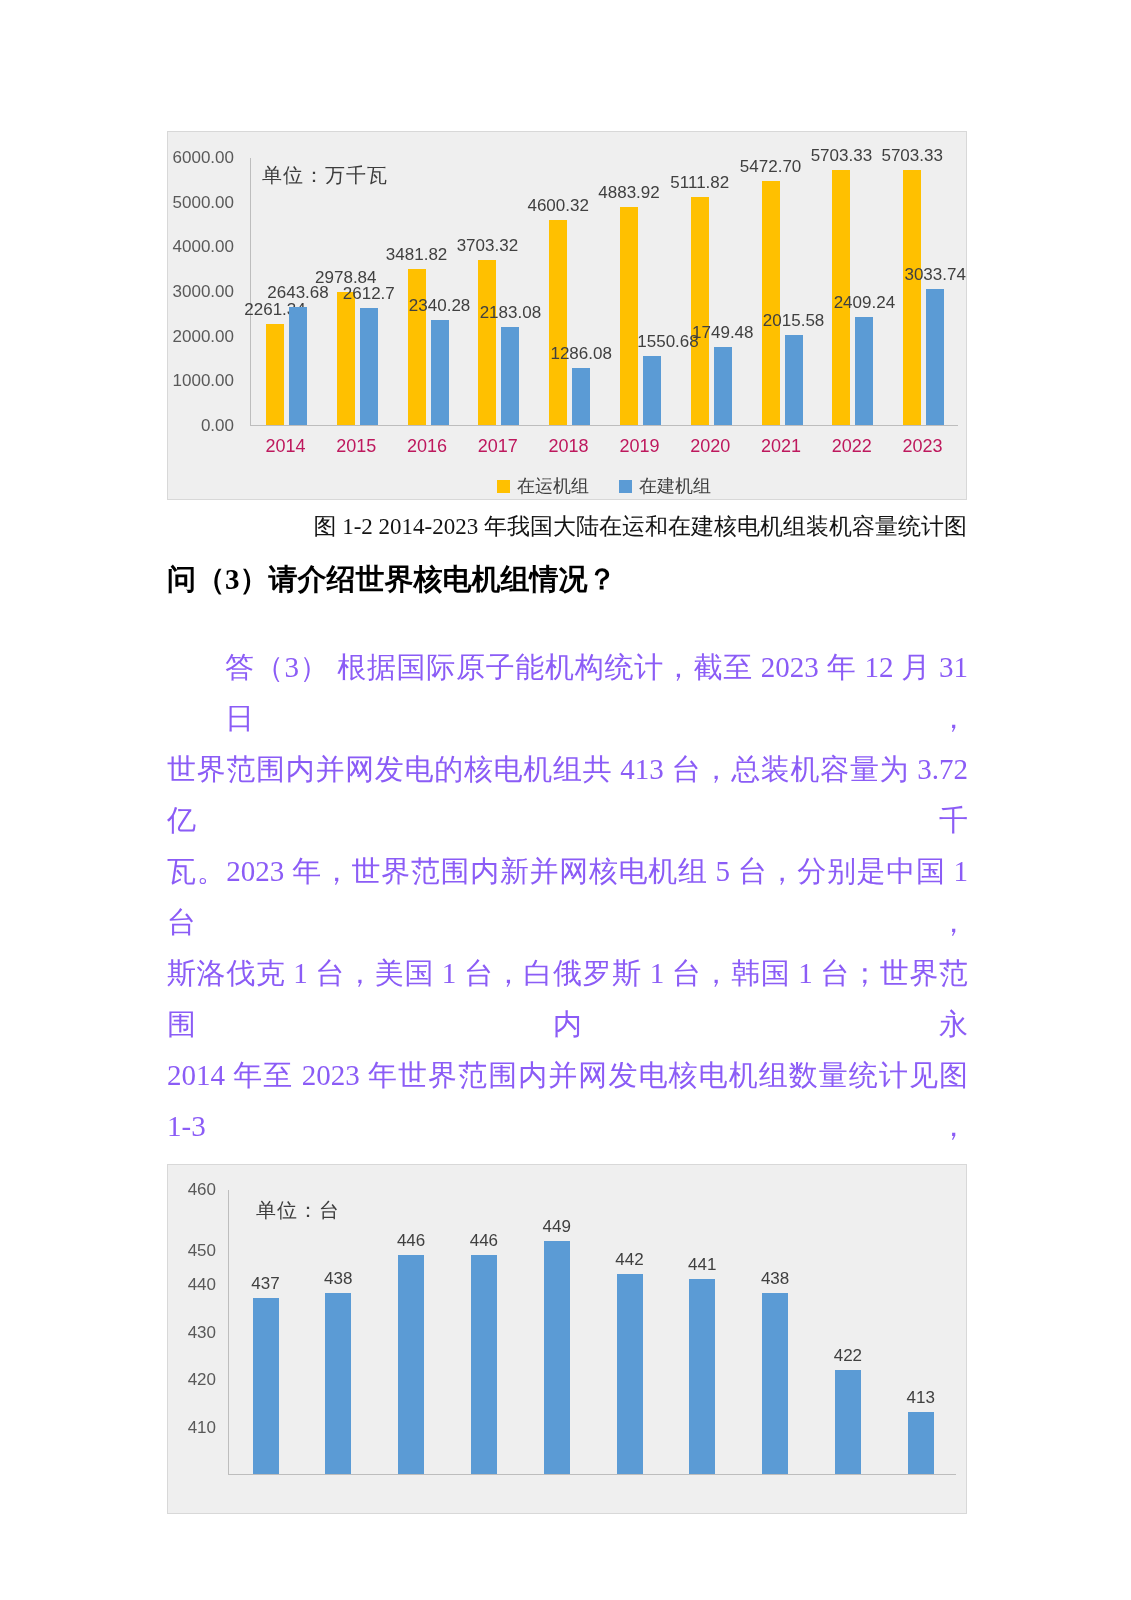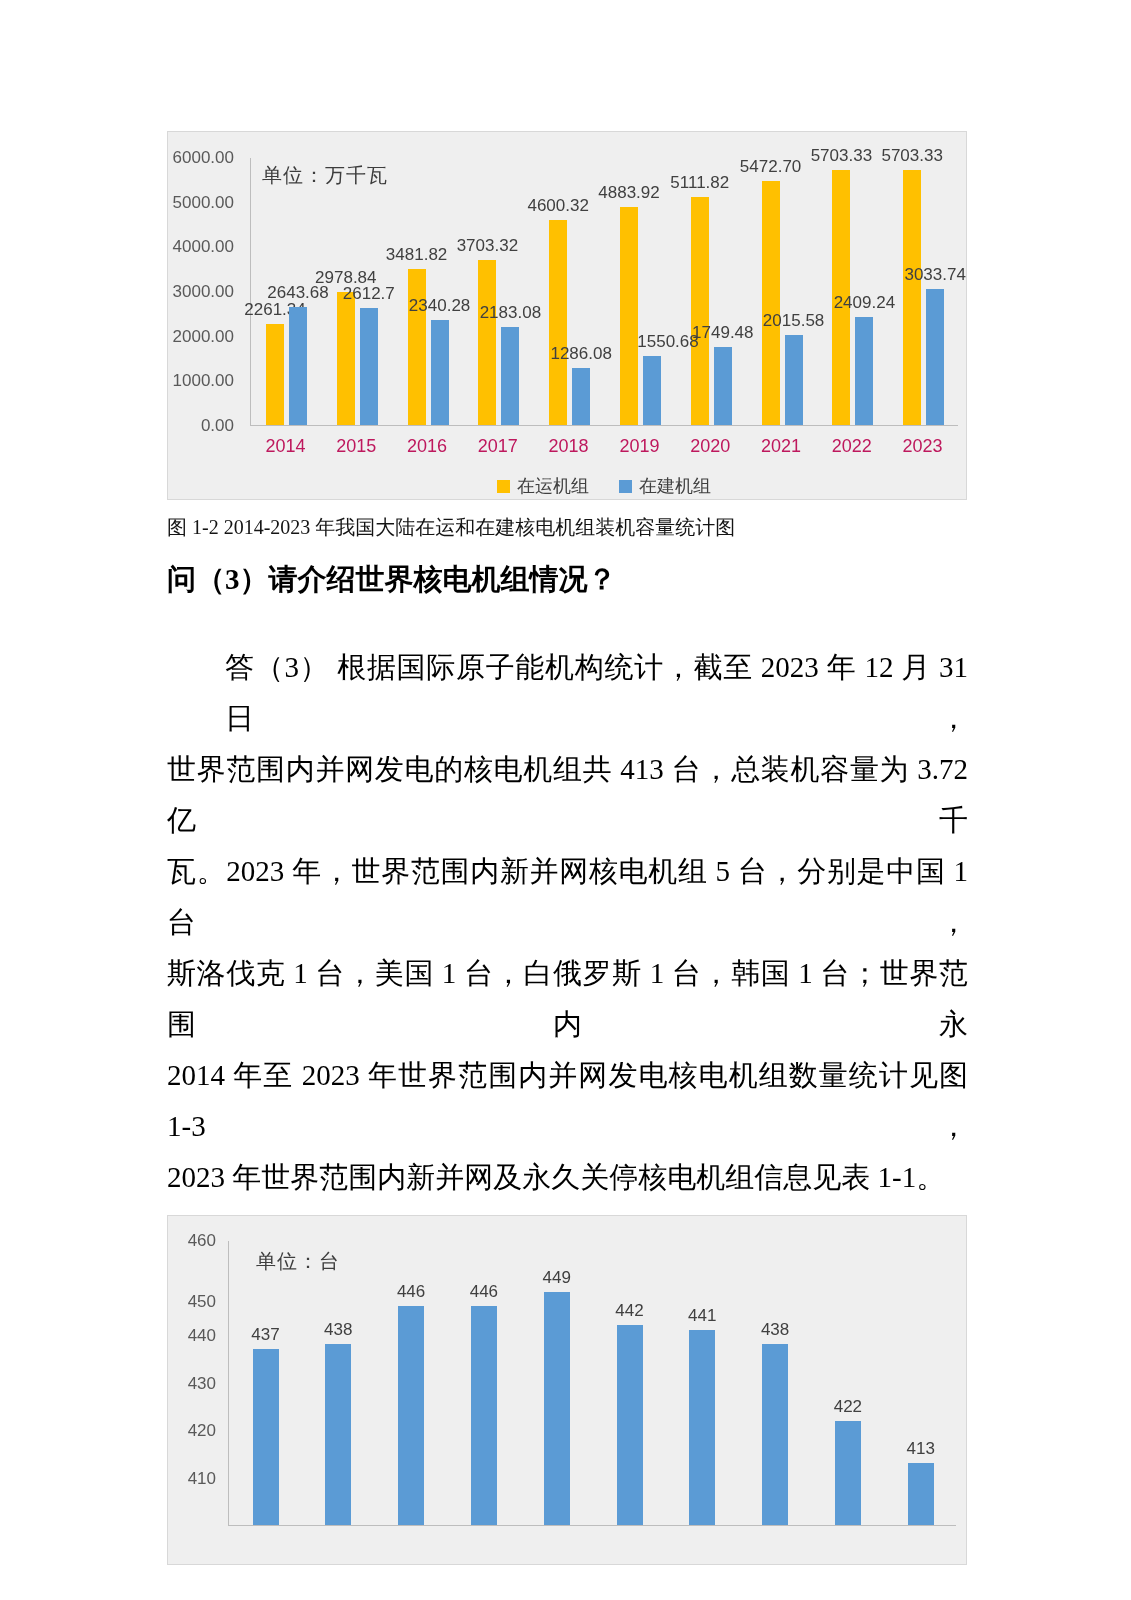--- a/index.html
+++ b/index.html
@@ -78,8 +78,8 @@
   .caption {
     width: 800px;
     margin: 0 0 0 167px;
-    text-align: left;
-    font-size: 20px;
+    text-align: right;
+    font-size: 23px;
     line-height: 30px;
     color: #141414;
   }

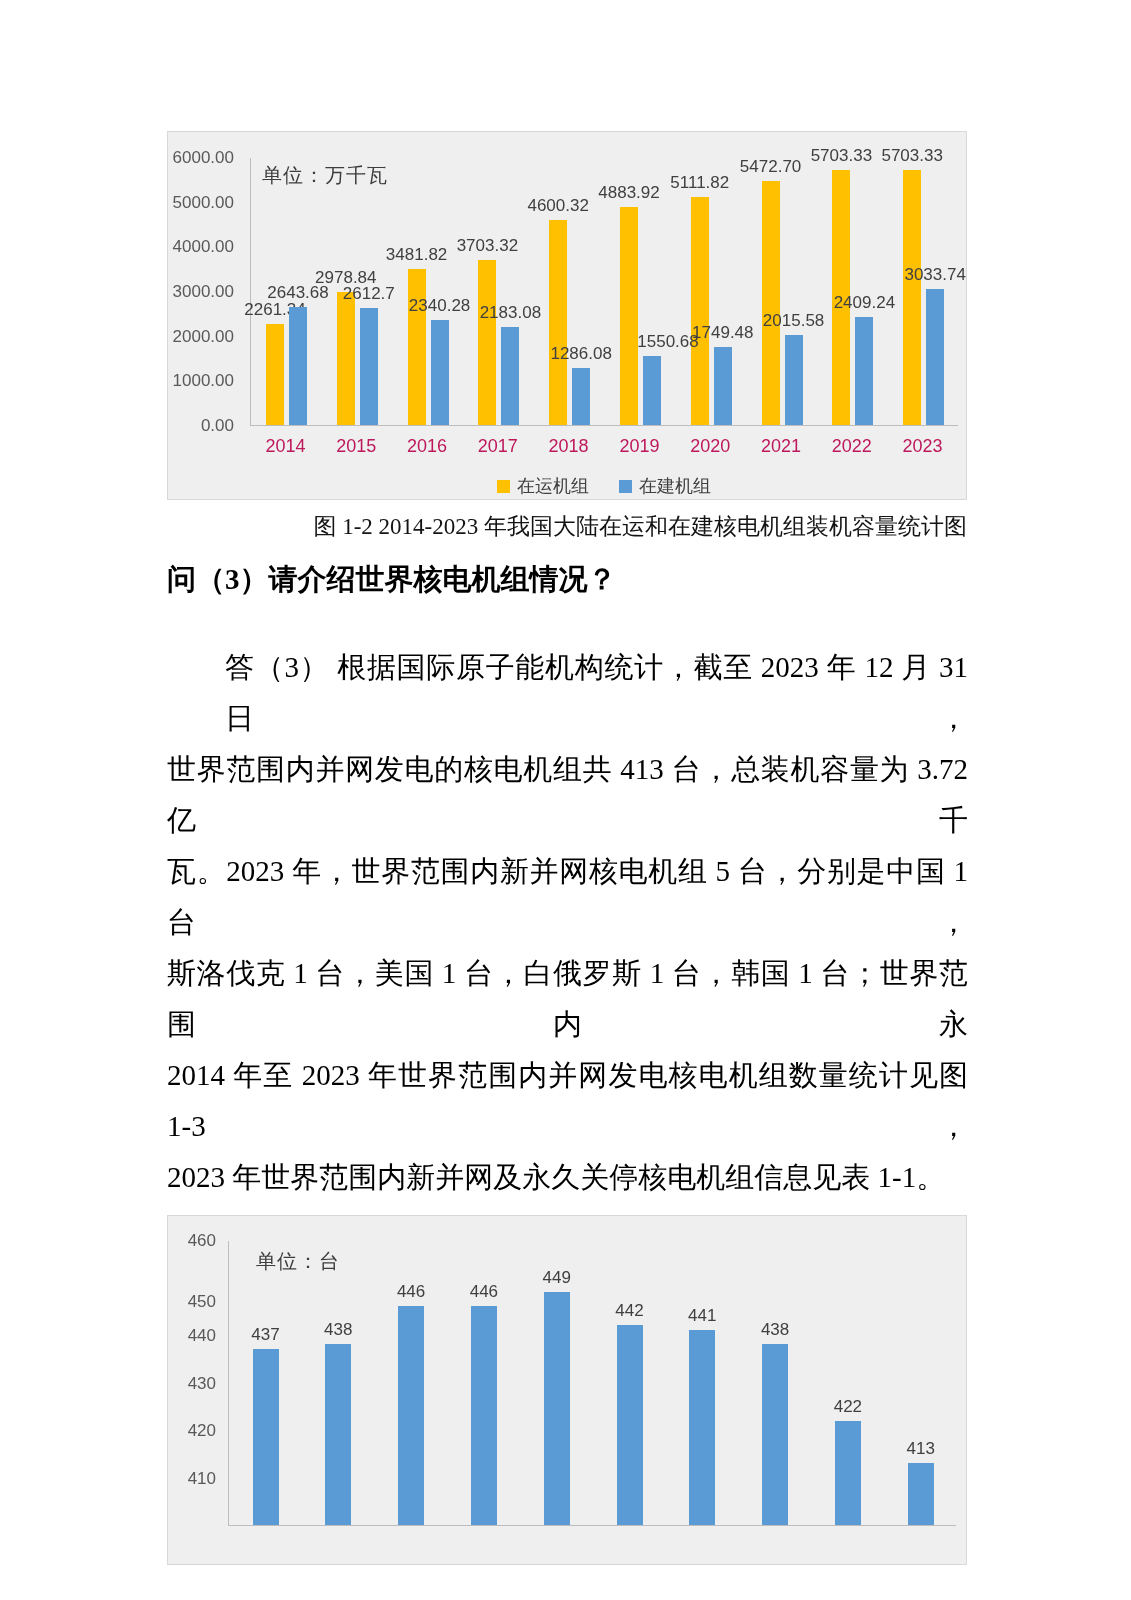--- a/index.html
+++ b/index.html
@@ -96,7 +96,7 @@
     width: 801px;
     margin: 46px 12px 0 167px;
     font-size: 29px;
-    color: #000000;
+    color: #8b5cf6;
   }
   .para-line {
     line-height: 51px;

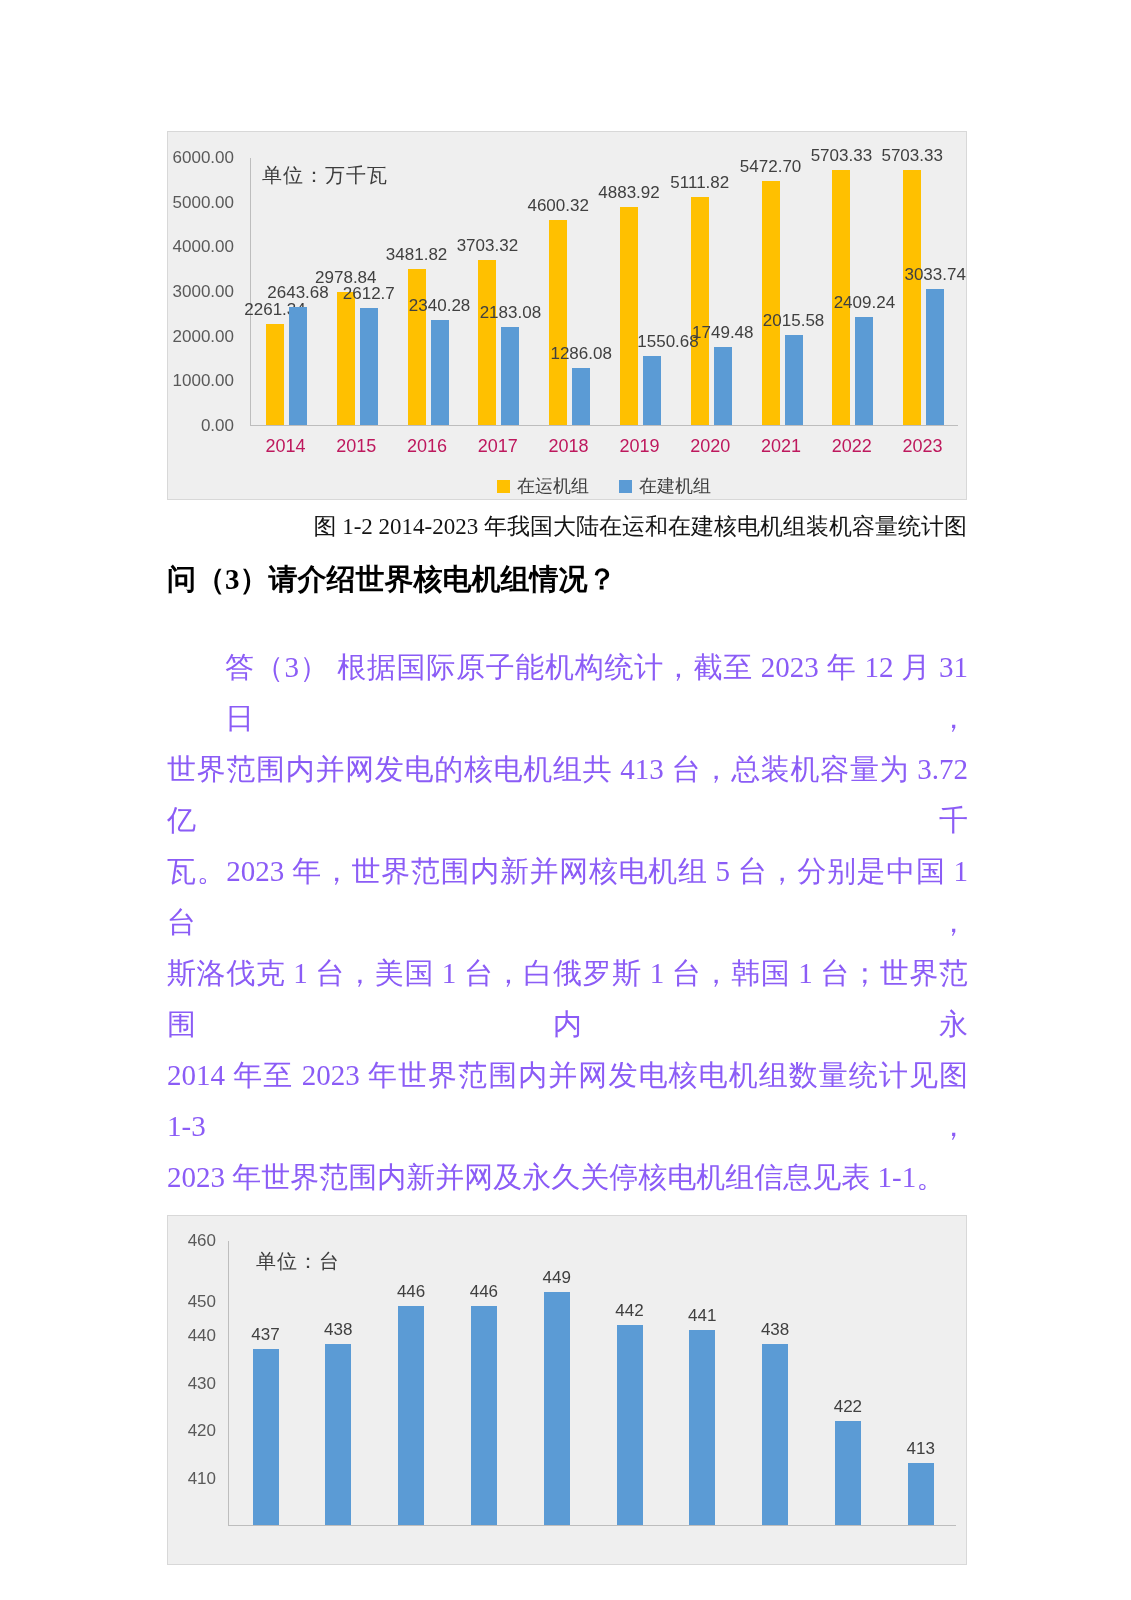--- a/index.html
+++ b/index.html
@@ -195,7 +195,6 @@
       <div class="para-line">瓦。2023 年，世界范围内新并网核电机组 5 台，分别是中国 1 台，</div>
       <div class="para-line">斯洛伐克 1 台，美国 1 台，白俄罗斯 1 台，韩国 1 台；世界范围内永</div>
       <div class="para-line">2014 年至 2023 年世界范围内并网发电核电机组数量统计见图 1-3，</div>
-      <div class="para-line last">2023 年世界范围内新并网及永久关停核电机组信息见表 1-1。</div>
     </div>
 
   <div class="chart-box" id="chart2">

